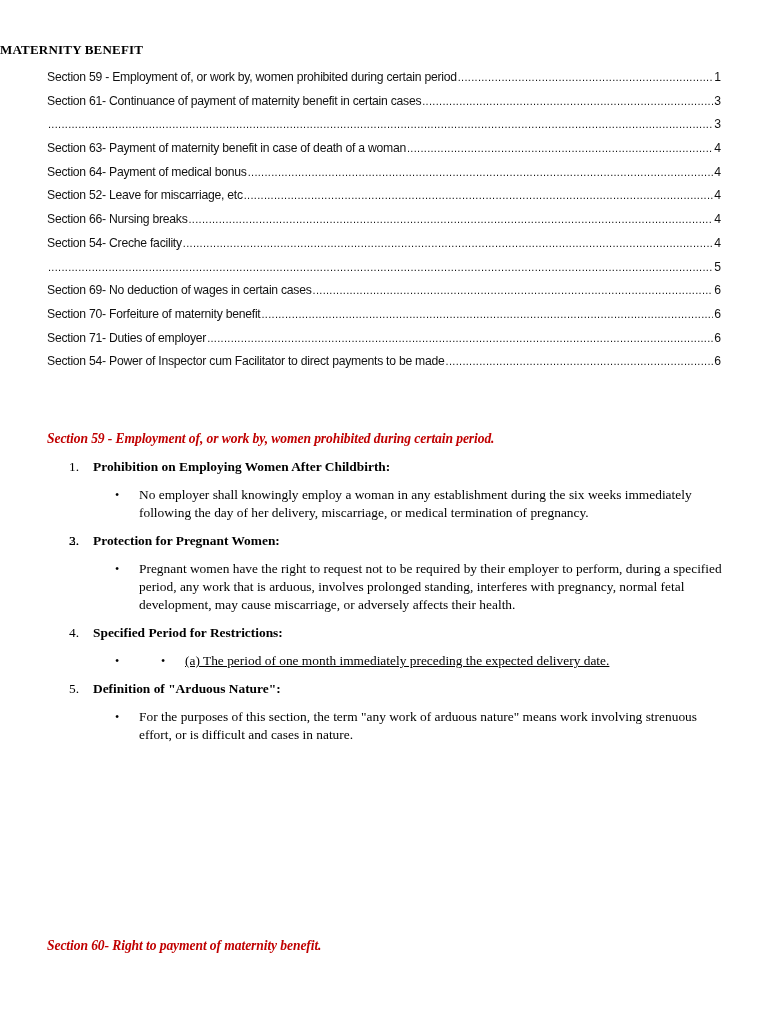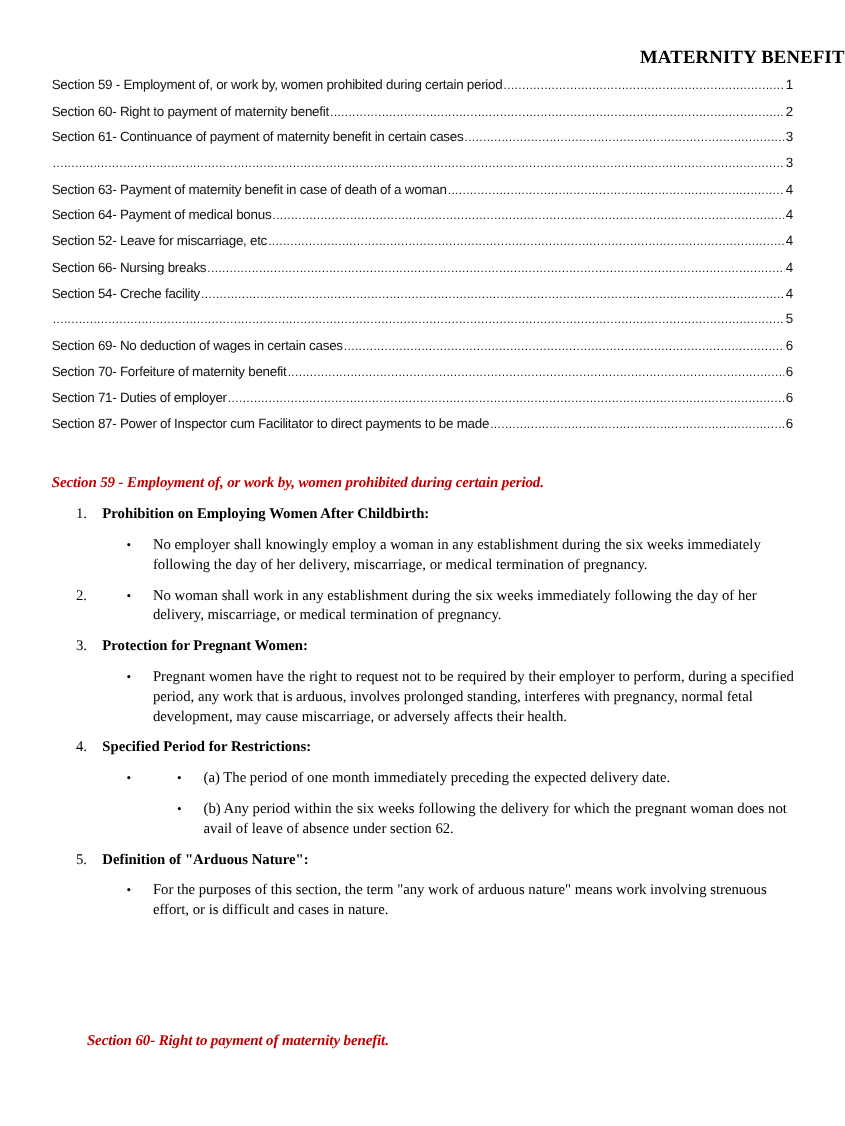--- a/index.html
+++ b/index.html
@@ -6,8 +6,8 @@
   body { width: 768px; height: 1024px; position: relative; overflow: hidden; color: #000; }
   .page { position: absolute; left: 0; top: 0; width: 768px; height: 1024px; }
   .title {
-    position: absolute; top: 42px; left: 0; width: 768px; text-align: right;
-    font-family: "Liberation Serif", serif; font-weight: bold; font-size: 17px; letter-spacing: 0.2px;
+    position: absolute; top: 42px; left: 0; width: 768px; text-align: left;
+    font-family: "Liberation Serif", serif; font-weight: bold; font-size: 13px; letter-spacing: 0.2px;
   }
   .toc { position: absolute; top: 70px; left: 47px; width: 674px; }
   .toc-row {

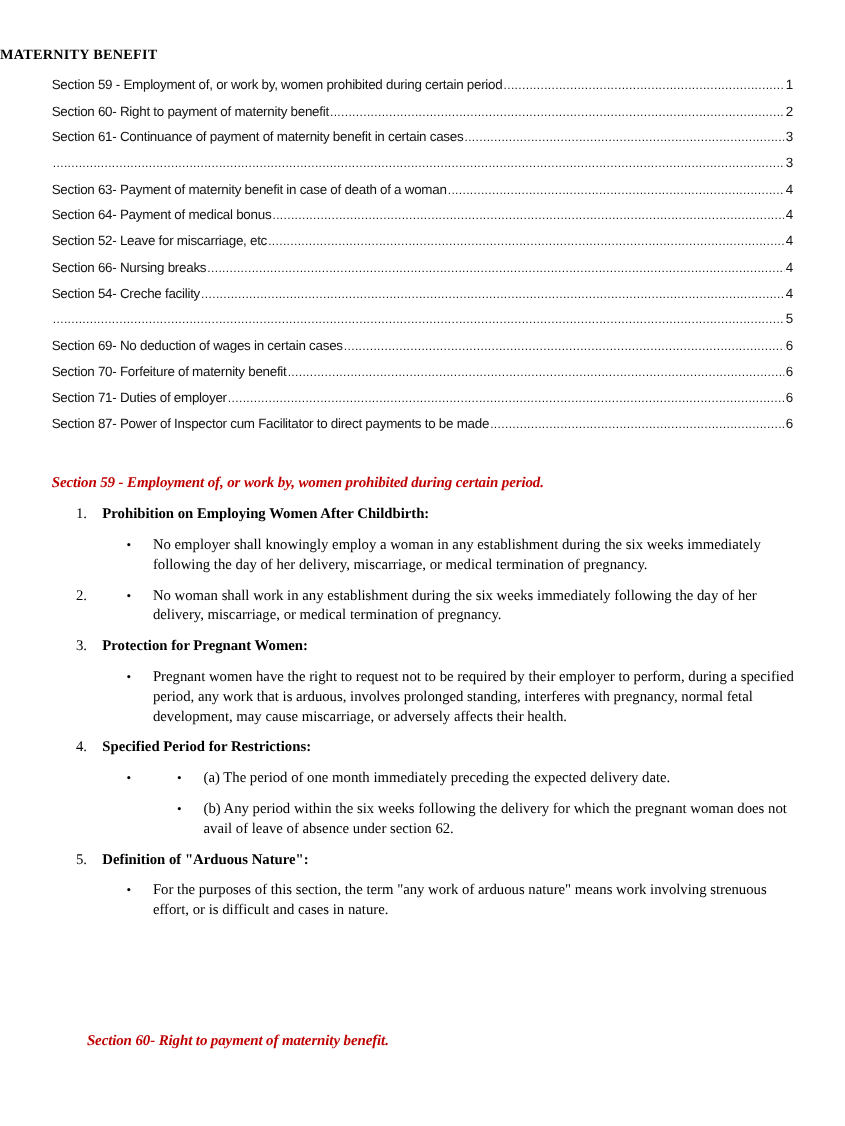--- a/index.html
+++ b/index.html
@@ -50,11 +50,6 @@
         <span class="toc-text">Section 59 - Employment of, or work by, women prohibited during certain period</span>
         <span class="toc-dots"></span>
         <span class="toc-page">1</span>
-      </div>
-    <div class="toc-row">
-        <span class="toc-text">Section 60- Right to payment of maternity benefit</span>
-        <span class="toc-dots"></span>
-        <span class="toc-page">2</span>
       </div>
     <div class="toc-row">
         <span class="toc-text">Section 61- Continuance of payment of maternity benefit in certain cases</span>

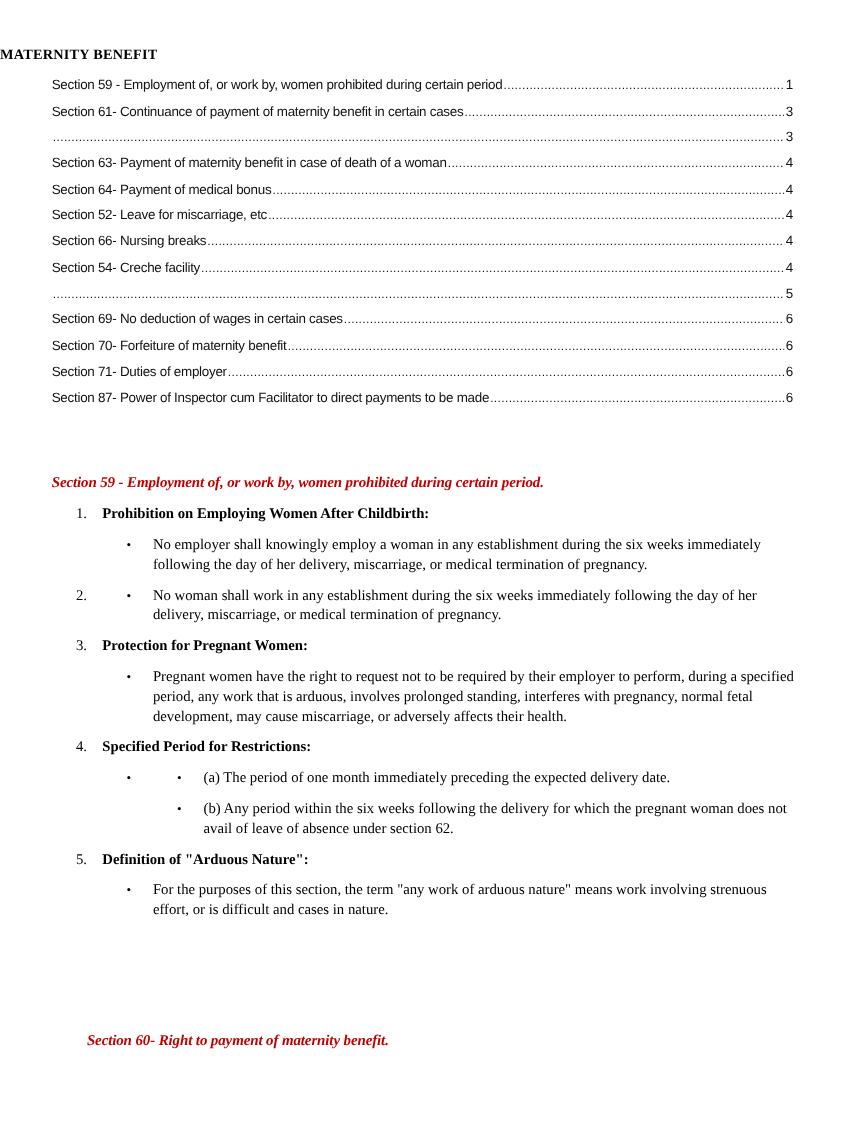--- a/index.html
+++ b/index.html
@@ -105,7 +105,7 @@
         <span class="toc-page">6</span>
       </div>
     <div class="toc-row">
-        <span class="toc-text">Section 87- Power of Inspector cum Facilitator to direct payments to be made</span>
+        <span class="toc-text">Section 54- Power of Inspector cum Facilitator to direct payments to be made</span>
         <span class="toc-dots"></span>
         <span class="toc-page">6</span>
       </div>

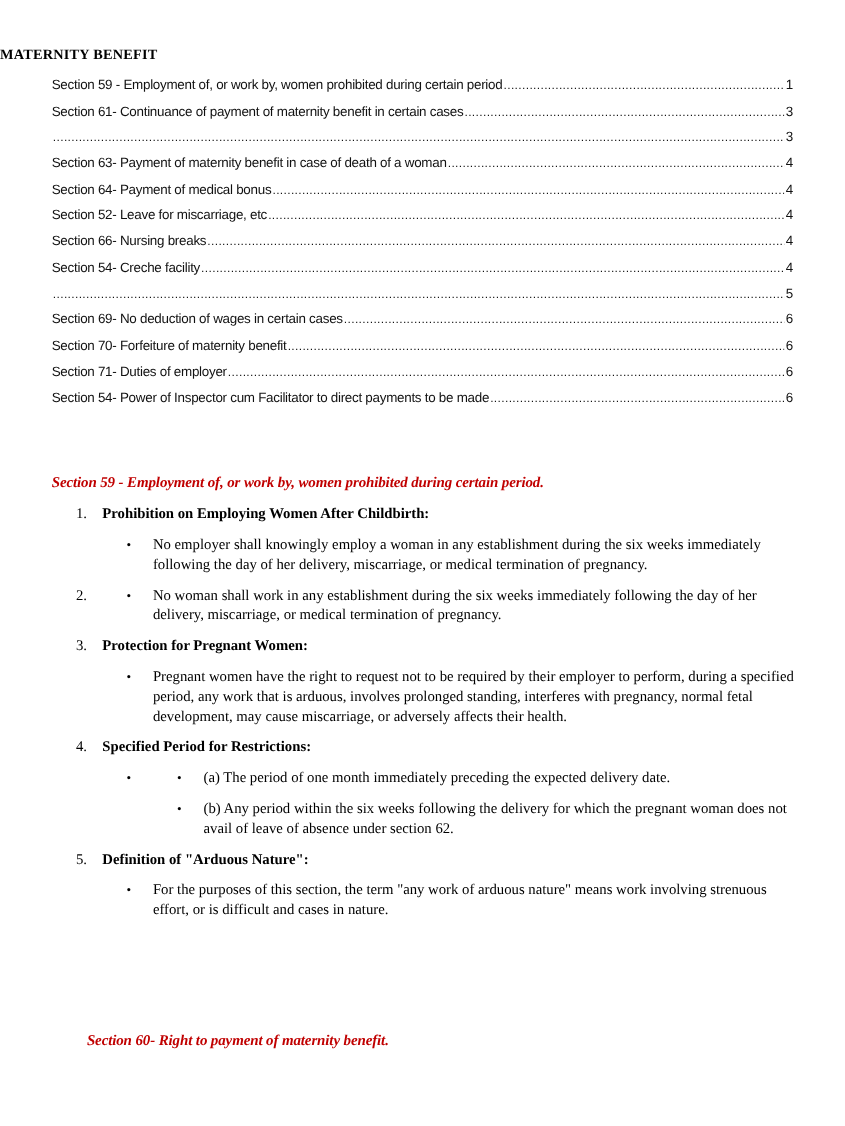--- a/index.html
+++ b/index.html
@@ -123,9 +123,6 @@
       </li>
       <li>
         <span class="num">2.</span>
-        <ul class="bullets">
-          <li>No woman shall work in any establishment during the six weeks immediately following the day of her delivery, miscarriage, or medical termination of pregnancy.</li>
-        </ul>
       </li>
       <li>
         <span class="num">3.</span>

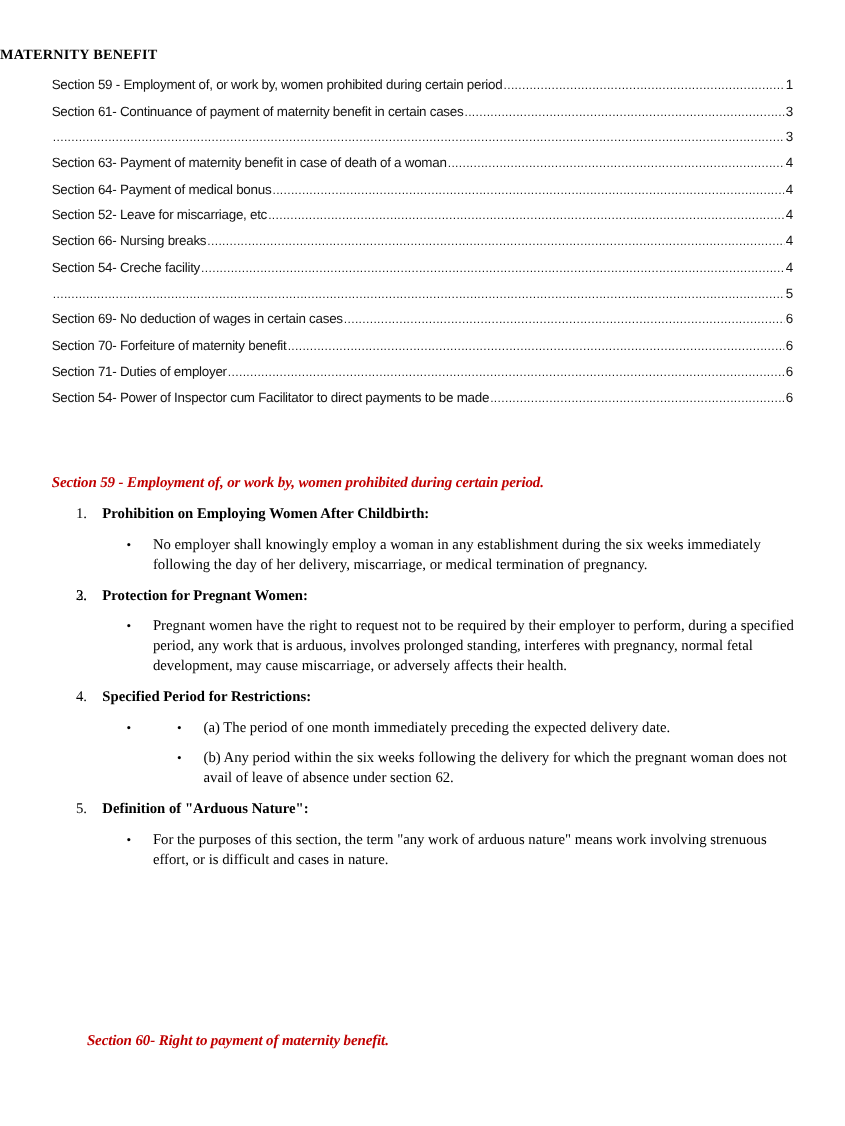--- a/index.html
+++ b/index.html
@@ -34,7 +34,7 @@
   ul.bullets { list-style: none; margin: 10px 0 0 0; padding: 0; }
   ul.bullets > li { position: relative; padding-left: 46px; margin-bottom: 8px; }
   ul.bullets > li::before { content: "•"; position: absolute; left: 22px; top: 0; font-size: 12px; }
-  ul.sub { list-style: none; margin: 10px 0 0 0; padding: 0; }
+  ul.sub { list-style: none; margin: 10px 0 0 0; padding: 0; text-decoration: underline; }
   ul.sub > li { position: relative; padding-left: 46px; margin-bottom: 10px; }
   ul.sub > li::before { content: "•"; position: absolute; left: 22px; top: 0; font-size: 12px; }
   .sec-heading-2 { position: absolute; top: 938px; left: 47px; font-family: "Liberation Serif", serif; margin-left: 32px; }

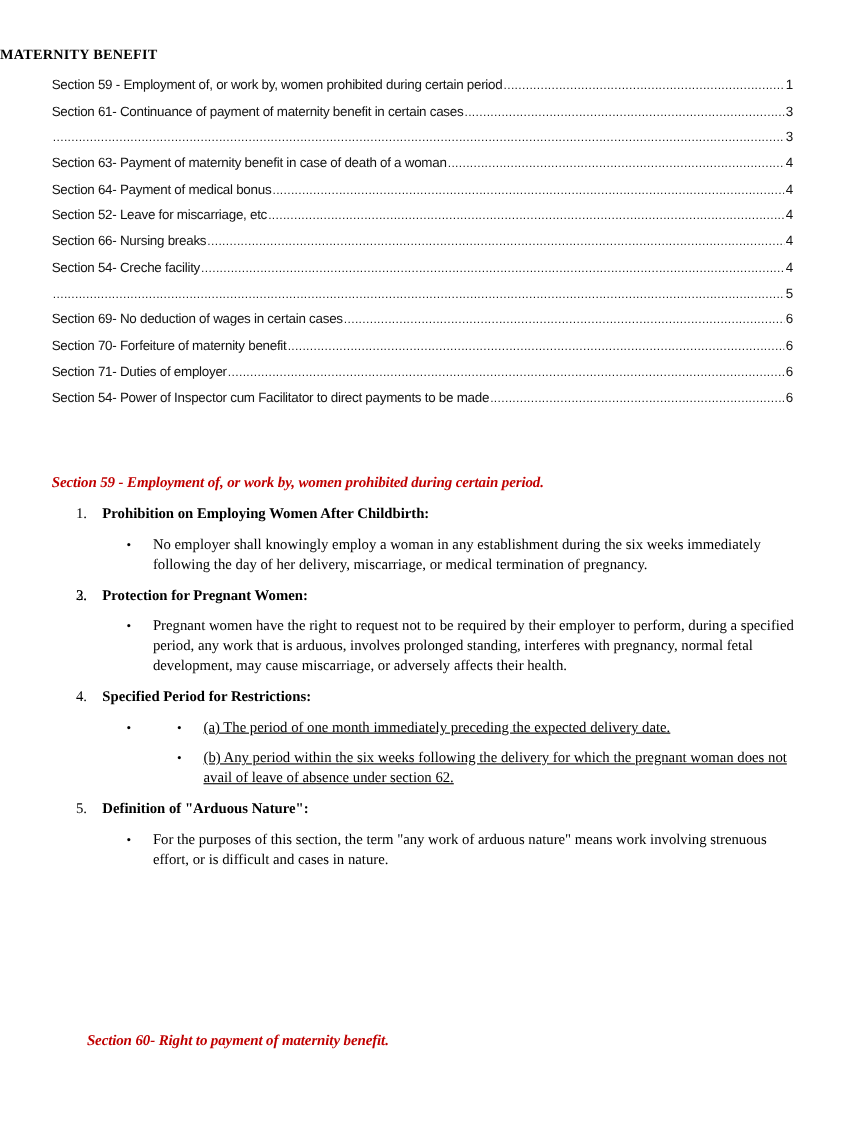--- a/index.html
+++ b/index.html
@@ -138,7 +138,6 @@
           <li>
             <ul class="sub">
               <li>(a) The period of one month immediately preceding the expected delivery date.</li>
-              <li>(b) Any period within the six weeks following the delivery for which the pregnant woman does not avail of leave of absence under section 62.</li>
             </ul>
           </li>
         </ul>

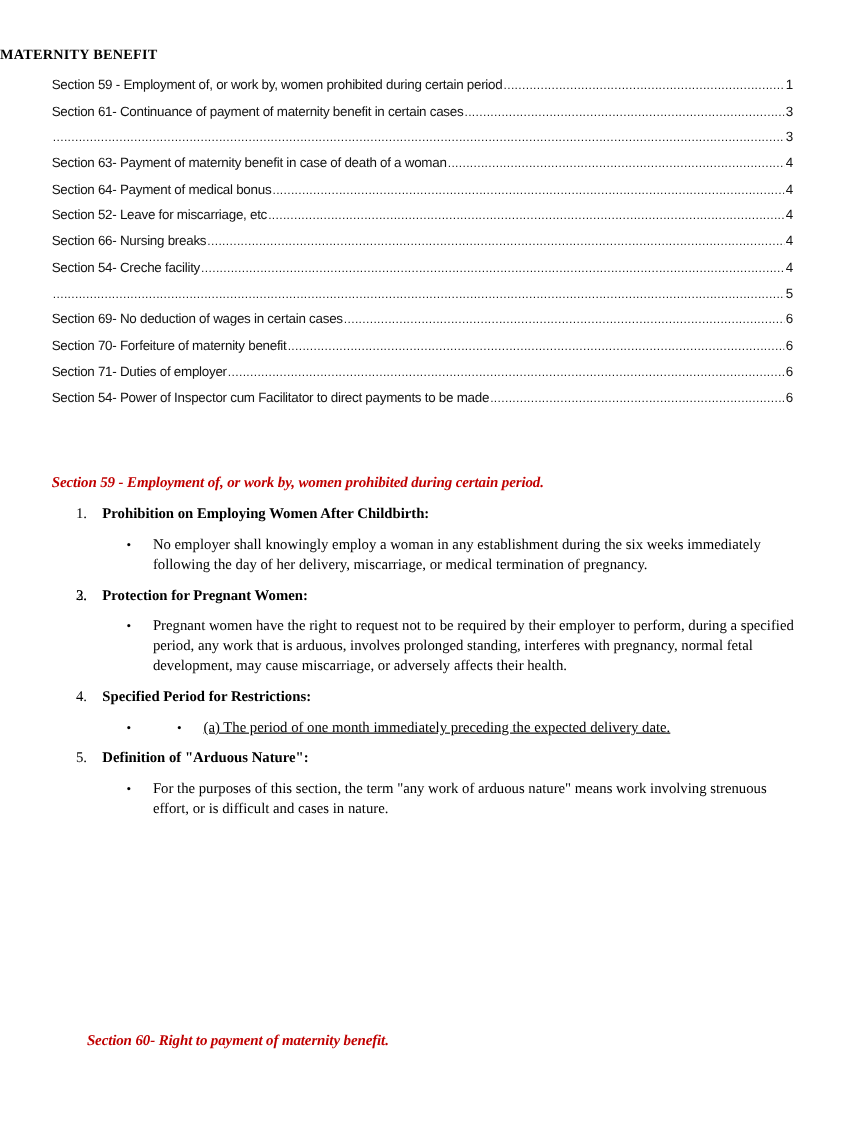--- a/index.html
+++ b/index.html
@@ -37,7 +37,7 @@
   ul.sub { list-style: none; margin: 10px 0 0 0; padding: 0; text-decoration: underline; }
   ul.sub > li { position: relative; padding-left: 46px; margin-bottom: 10px; }
   ul.sub > li::before { content: "•"; position: absolute; left: 22px; top: 0; font-size: 12px; }
-  .sec-heading-2 { position: absolute; top: 938px; left: 47px; font-family: "Liberation Serif", serif; margin-left: 32px; }
+  .sec-heading-2 { position: absolute; top: 938px; left: 47px; font-family: "Liberation Serif", serif; }
 </style>
 </head>
 <body>

